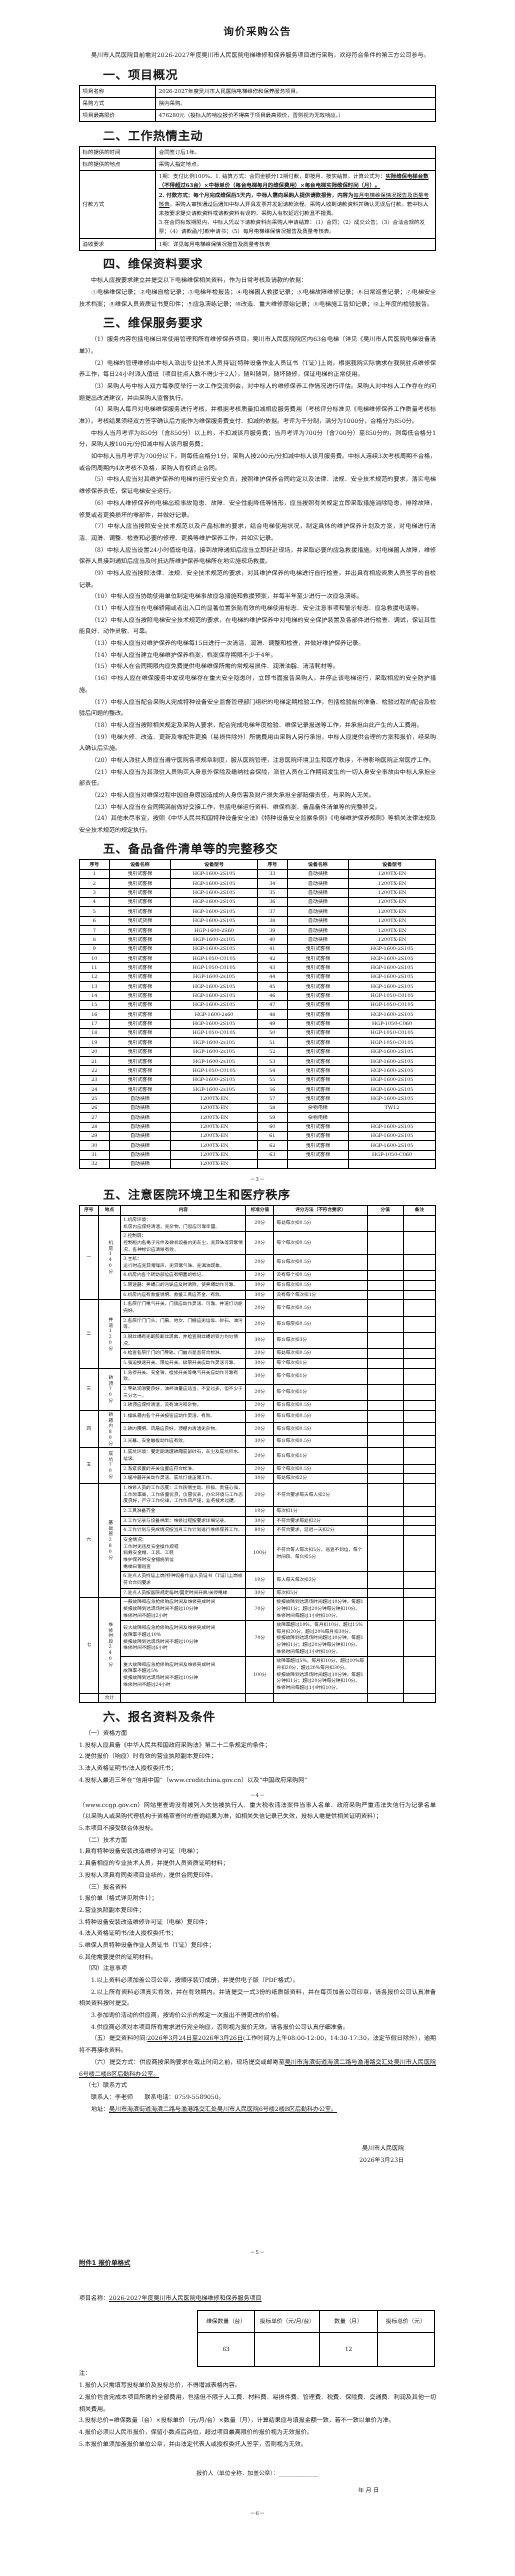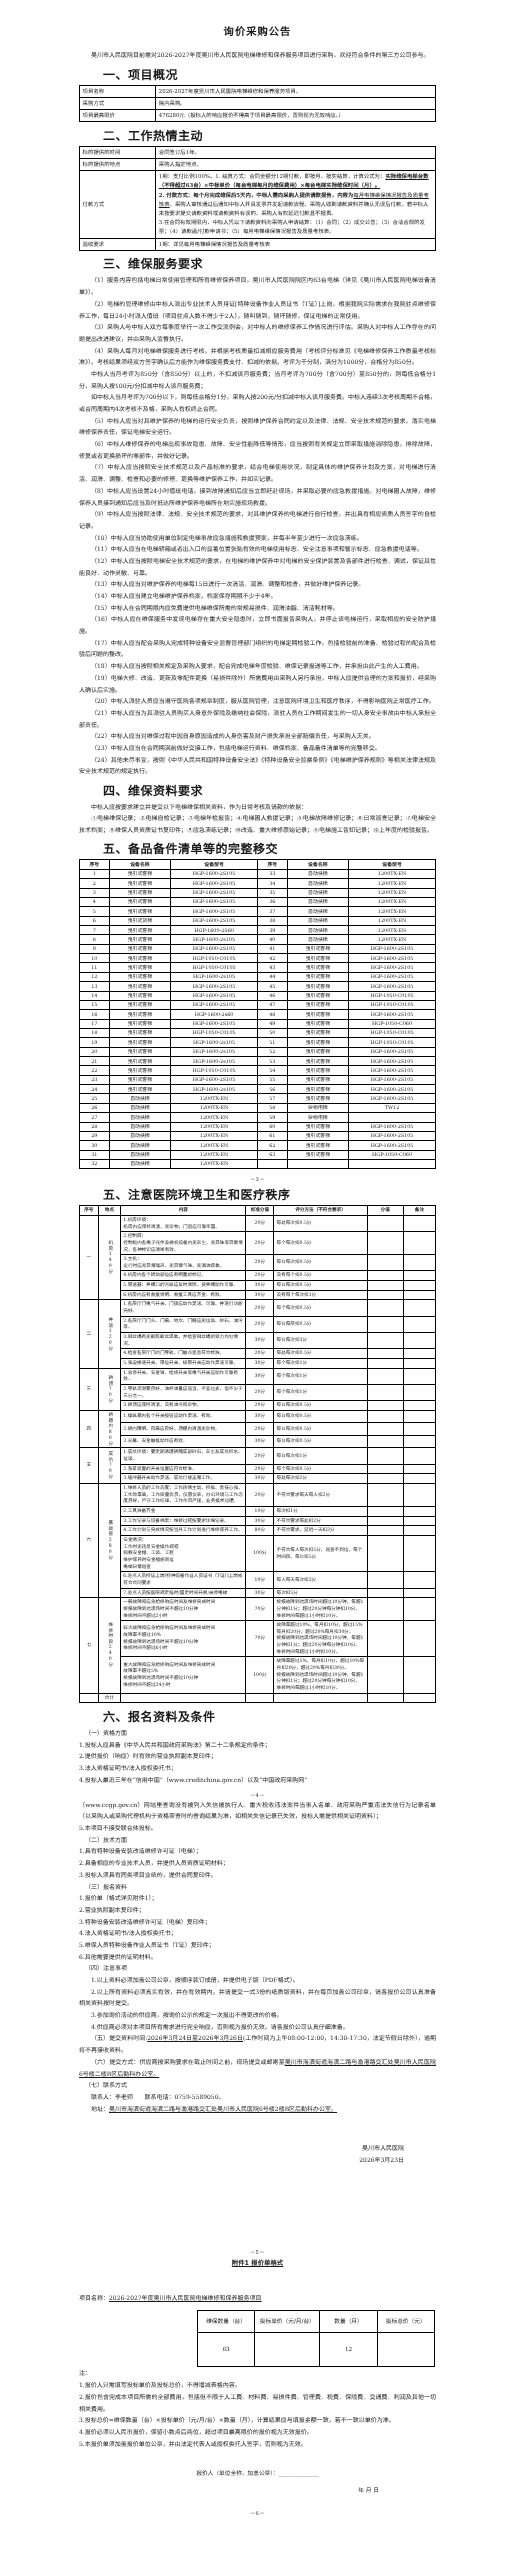--- a/index.html
+++ b/index.html
@@ -176,6 +176,12 @@
         </tr>
       </tbody>
     </table>
+  </div>
+
+  <div class="pad">
+    <div class="sec-head">四、维保资料要求</div>
+    <p class="body">中标人应按要求建立并提交以下电梯维保相关资料，作为日常考核及请款的依据：</p>
+    <p class="body">①电梯维保记录；②电梯自检记录；③电梯年检报告；④电梯困人救援记录；⑤电梯故障维修记录；⑥日常巡查记录；⑦电梯安全技术档案；⑧维保人员资质证书复印件；⑨应急演练记录；⑩改造、重大维修原始记录；⑪电梯施工告知记录；⑫上年度的检验报告。</p>
   </div>
 
   <div class="pad">
@@ -211,12 +217,6 @@
   </div>
 
   <div class="pad">
-    <div class="sec-head">四、维保资料要求</div>
-    <p class="body">中标人应按要求建立并提交以下电梯维保相关资料，作为日常考核及请款的依据：</p>
-    <p class="body">①电梯维保记录；②电梯自检记录；③电梯年检报告；④电梯困人救援记录；⑤电梯故障维修记录；⑥日常巡查记录；⑦电梯安全技术档案；⑧维保人员资质证书复印件；⑨应急演练记录；⑩改造、重大维修原始记录；⑪电梯施工告知记录；⑫上年度的检验报告。</p>
-  </div>
-
-  <div class="pad">
     <div class="sec-head">五、备品备件清单等的完整移交</div>
     <table class="eqp">
       <thead>

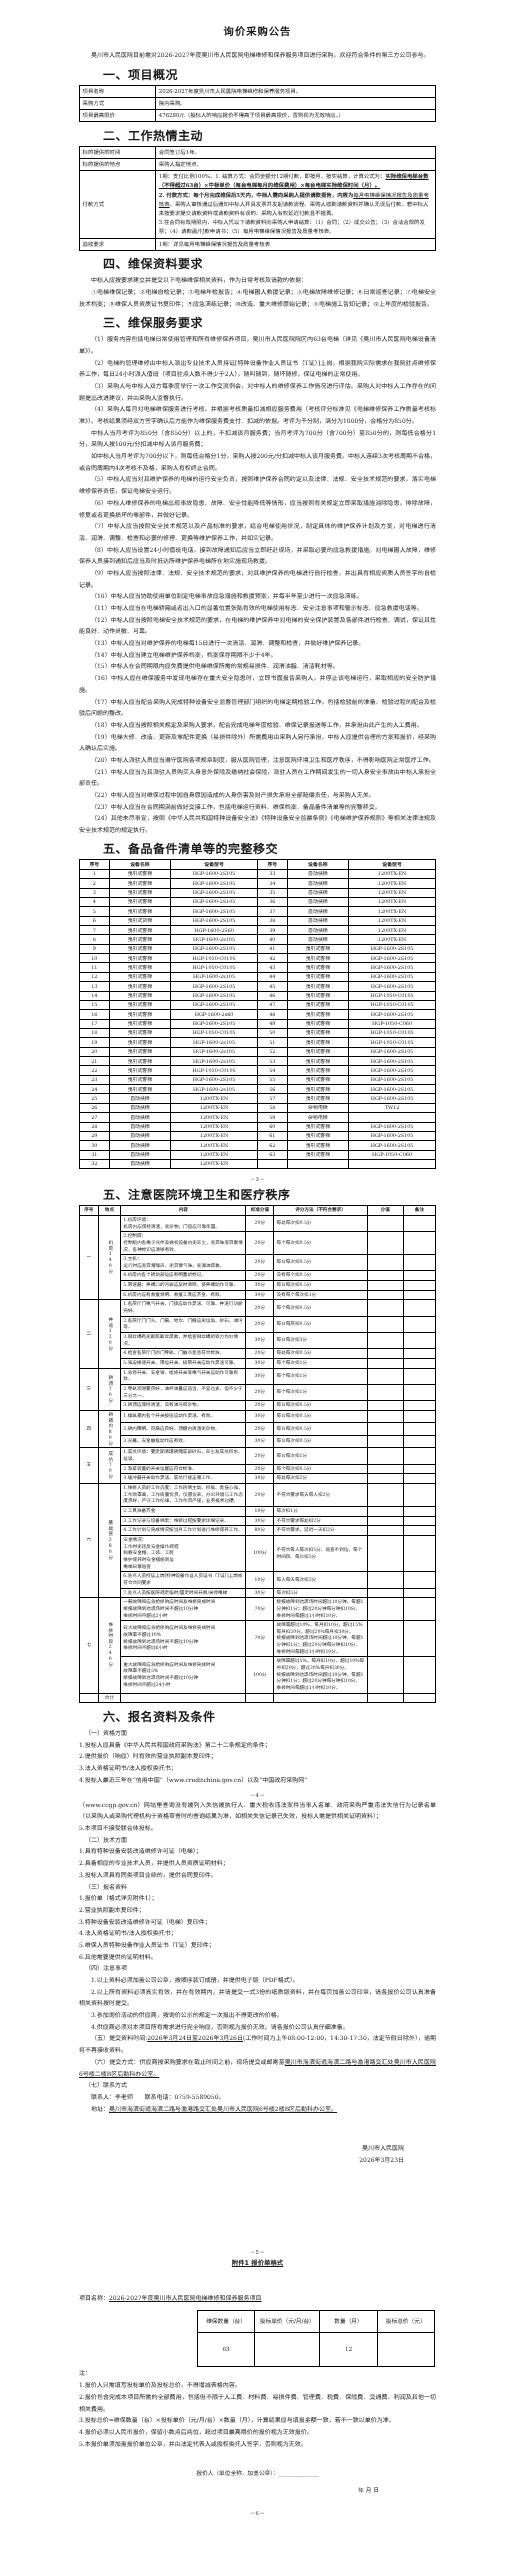--- a/index.html
+++ b/index.html
@@ -109,7 +109,6 @@
     font-size:6.4px;font-weight:bold;text-decoration:underline;
     font-family:"DejaVu Sans","Liberation Sans",sans-serif;
     margin:2.1px 0 0 0;
-    text-align:center;
   }
   .sigline{
     font-size:5.7px;line-height:2.4;margin-top:17.5px;text-align:center;

